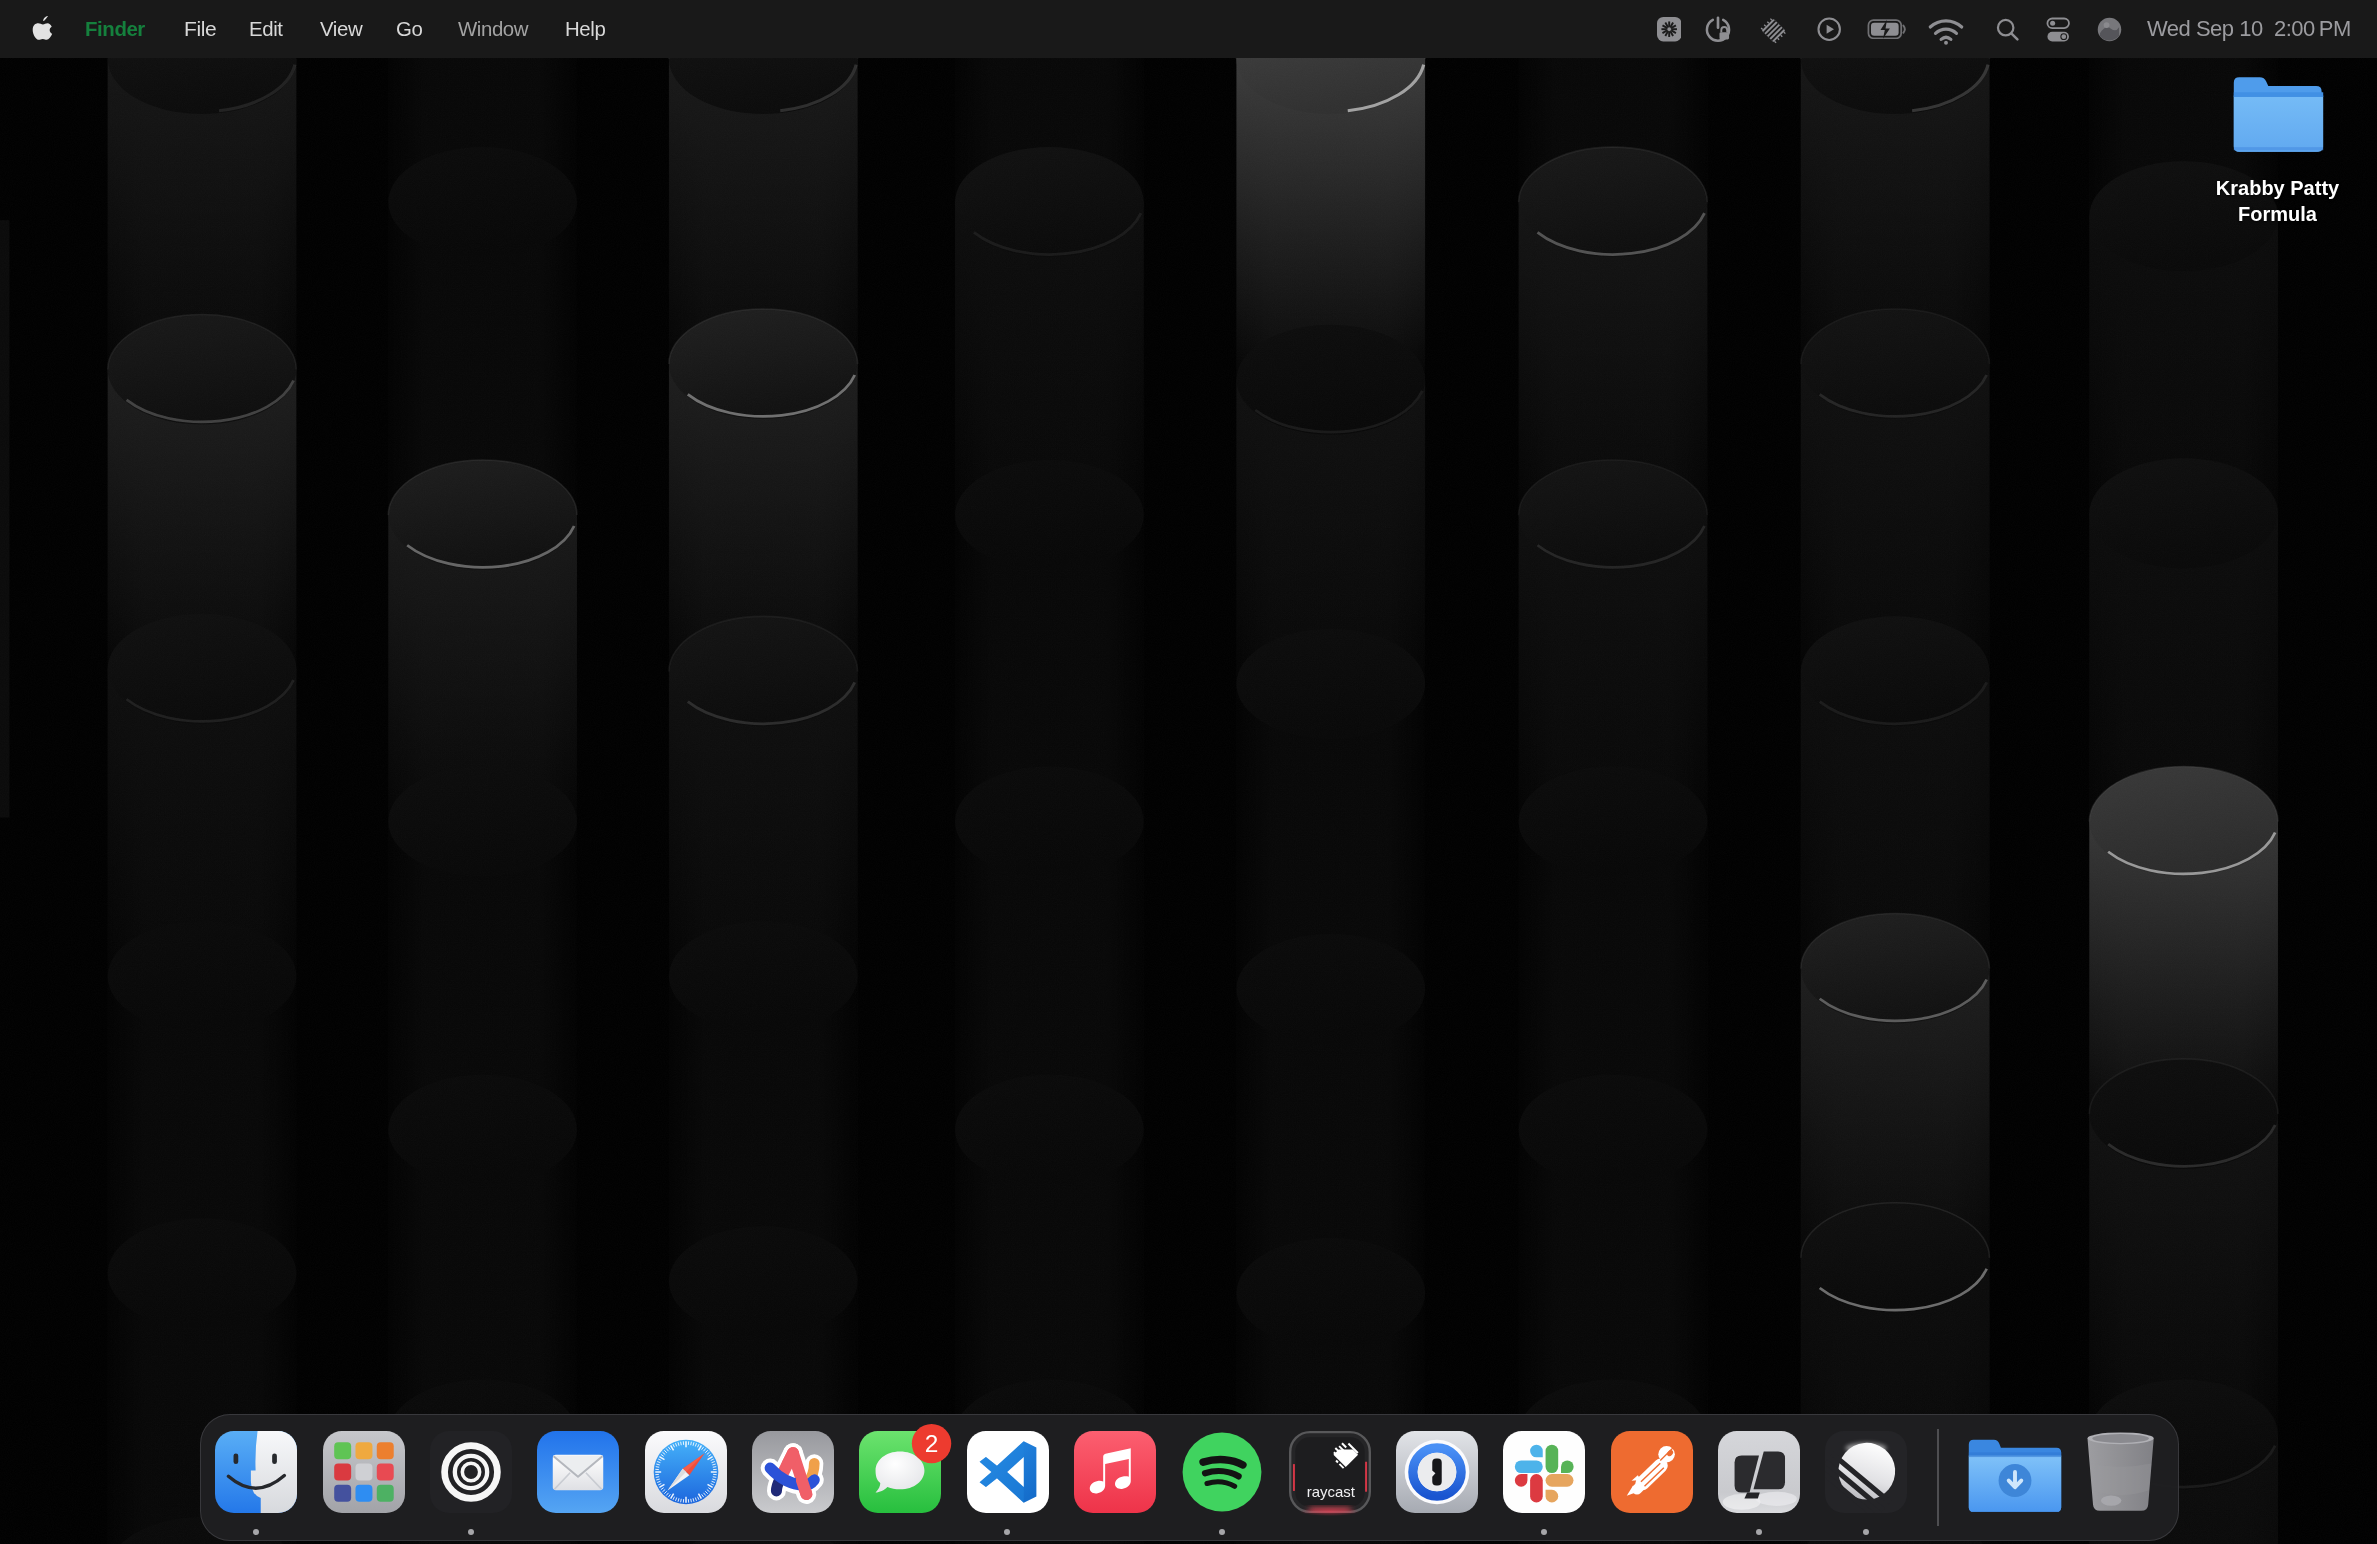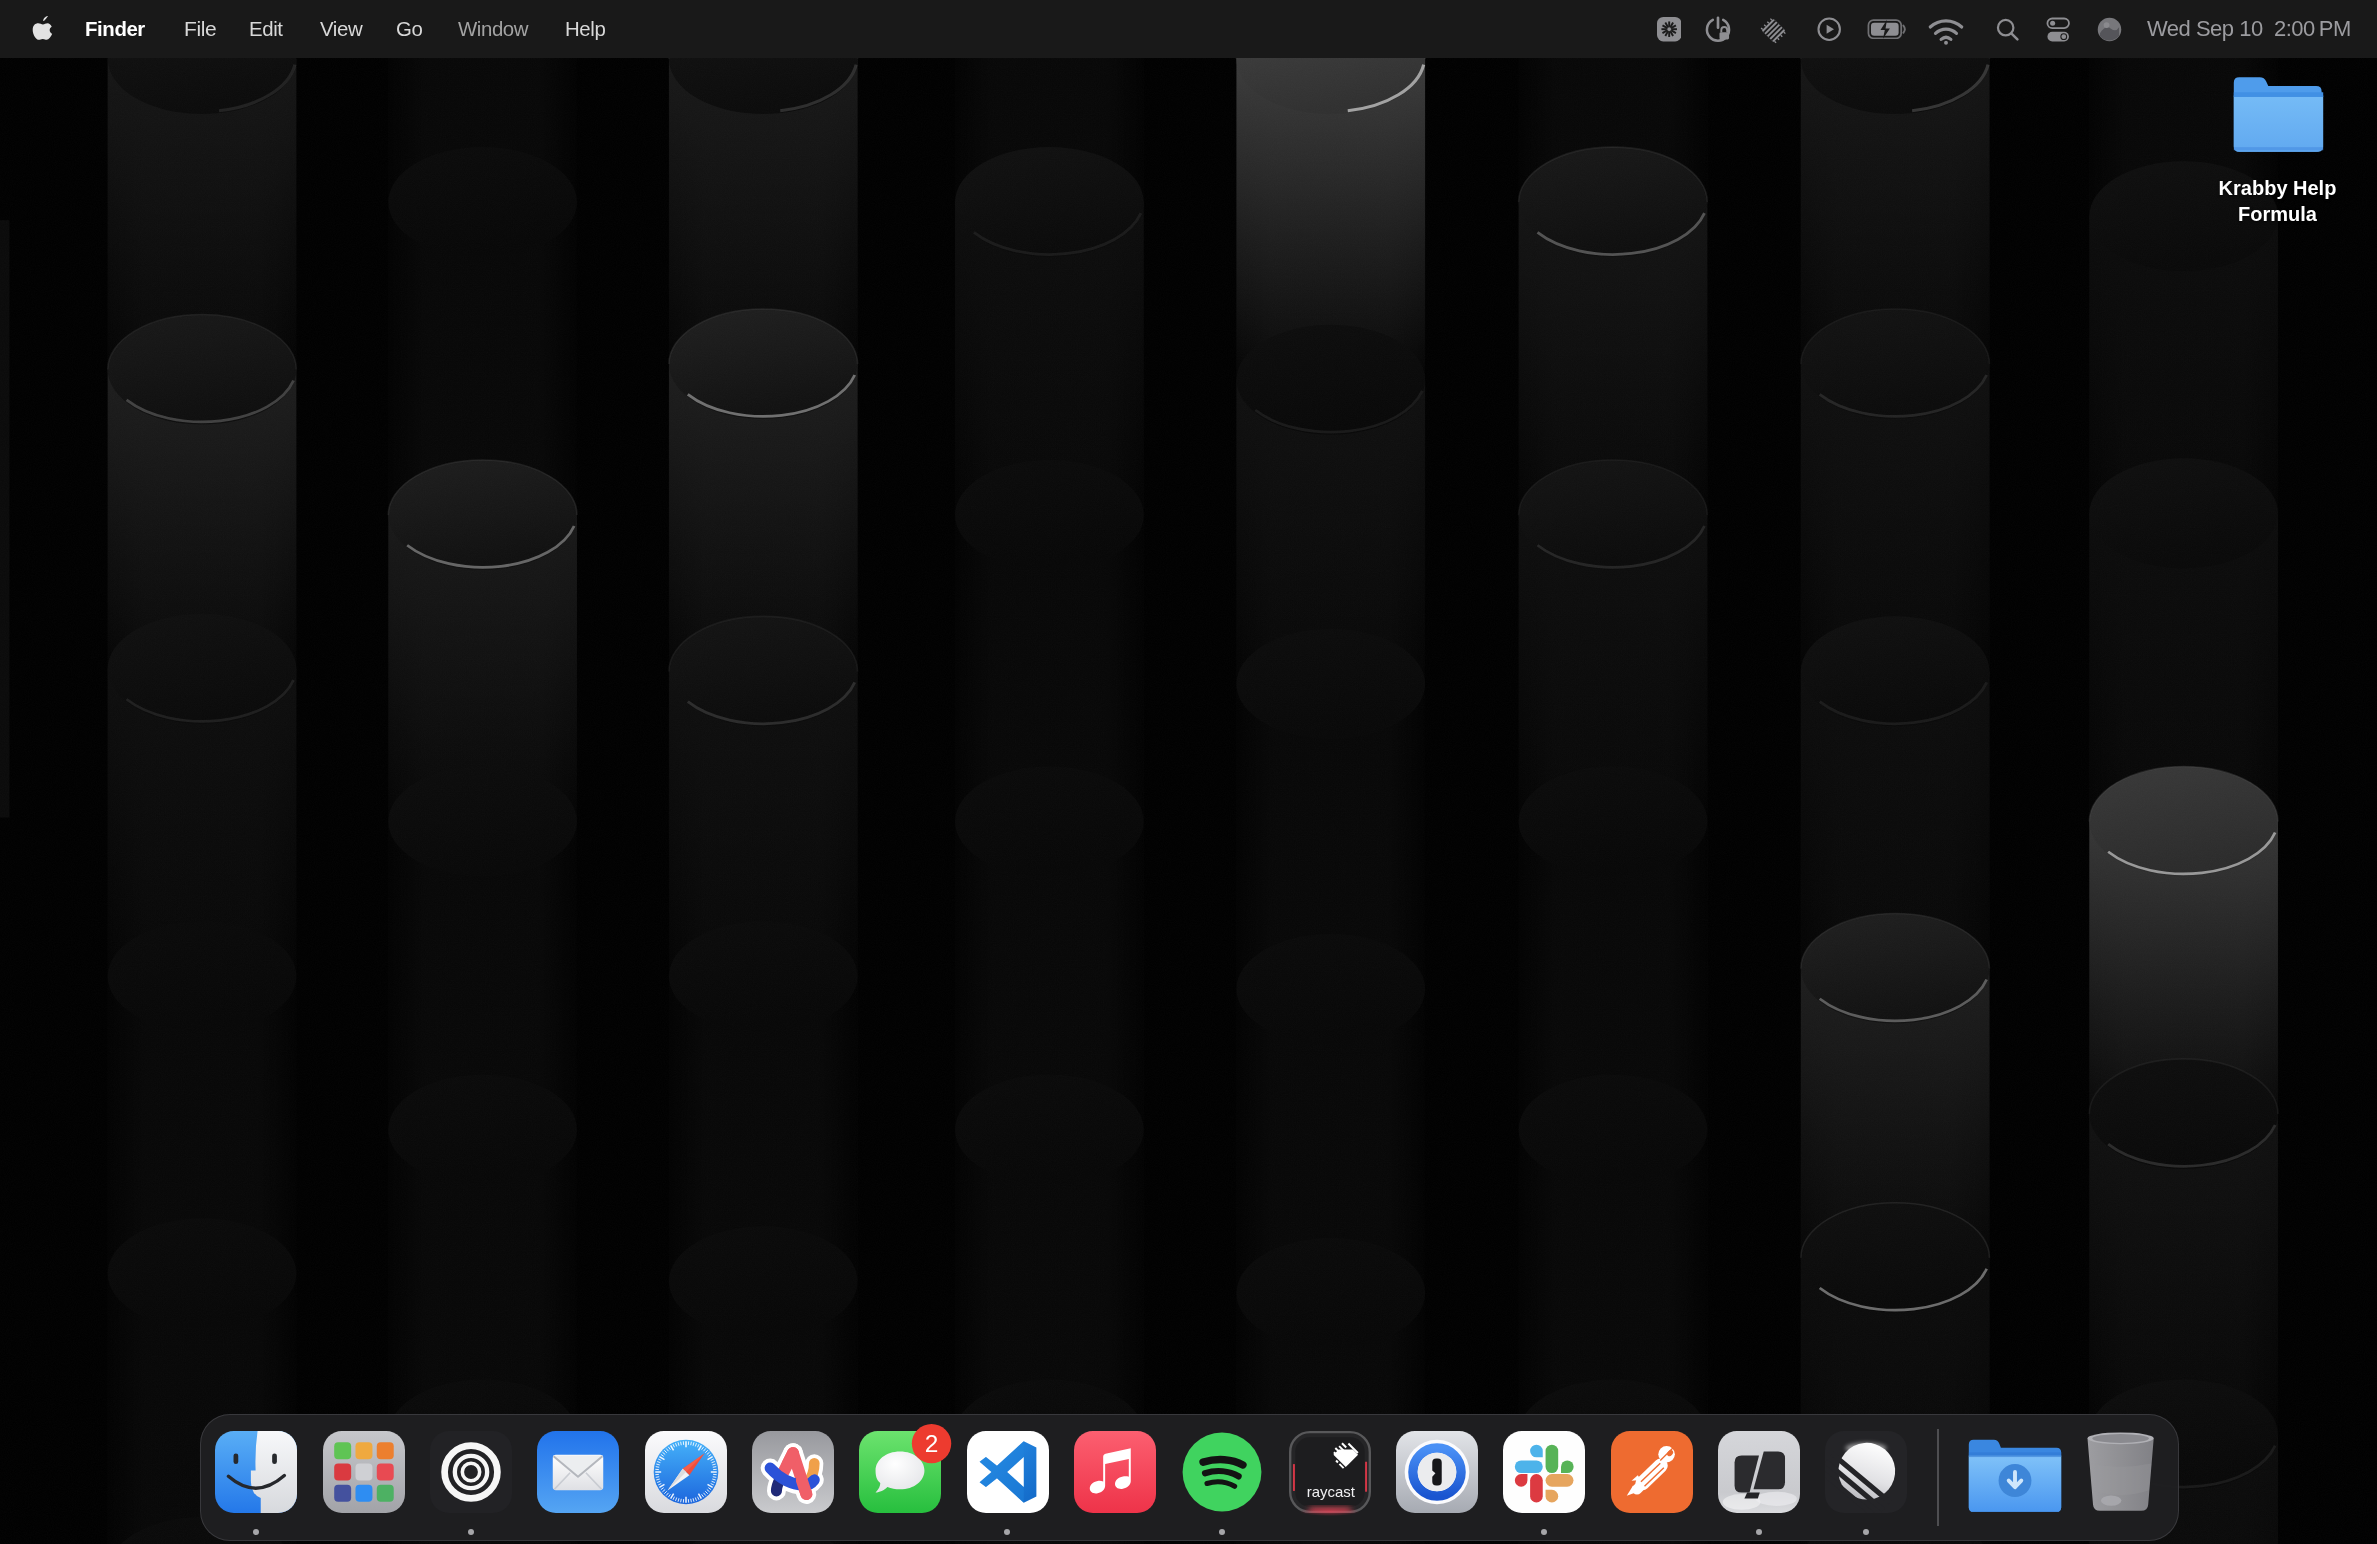--- a/index.html
+++ b/index.html
@@ -471,7 +471,7 @@
 <path d="M23.5 10.5 c-3.2 0-4.6 1.5-6.8 1.5-2.3 0-4.1-1.5-6.9-1.5C6 10.5 2 13.3 2 19.9 c0 6.7 4.9 14.1 8.8 14.1 2.1 0 2.7-1.3 5.6-1.3 2.9 0 3.5 1.3 5.6 1.3 2.8 0 6.6-5 7.8-8.6-4.2-1.6-4.9-7.6-0.6-9.9-1.3-2.9-3.9-5-5.7-5z" fill="#e2e2e2"></path>
 <path d="M21.8 3 c1.2-1.5 2.1-3 1.9-3 -1.7 0.1-3.7 1.2-4.9 2.6-1.1 1.3-2 3.1-1.8 4.6 1.8 0.1 3.6-2.7 4.8-4.2z" fill="#e2e2e2"></path>
 </svg>
-<div style="position:absolute;left:85px;top:0;height:58px;line-height:58px;font-size:20.4px;letter-spacing:-0.4px;font-weight:700;color:#ffffff">Finder</div>
+<div style="position:absolute;left:85px;top:0;height:58px;line-height:58px;font-size:20.4px;letter-spacing:-0.4px;font-weight:700;color:#15803d">Finder</div>
 <div style="position:absolute;left:184px;top:0;height:58px;line-height:58px;font-size:21px;letter-spacing:-0.4px;font-weight:400;color:#d8d8d8">File</div>
 <div style="position:absolute;left:249px;top:0;height:58px;line-height:58px;font-size:20.4px;letter-spacing:-0.4px;font-weight:400;color:#d8d8d8">Edit</div>
 <div style="position:absolute;left:320px;top:0;height:58px;line-height:58px;font-size:20.4px;letter-spacing:-0.4px;font-weight:400;color:#d8d8d8">View</div>

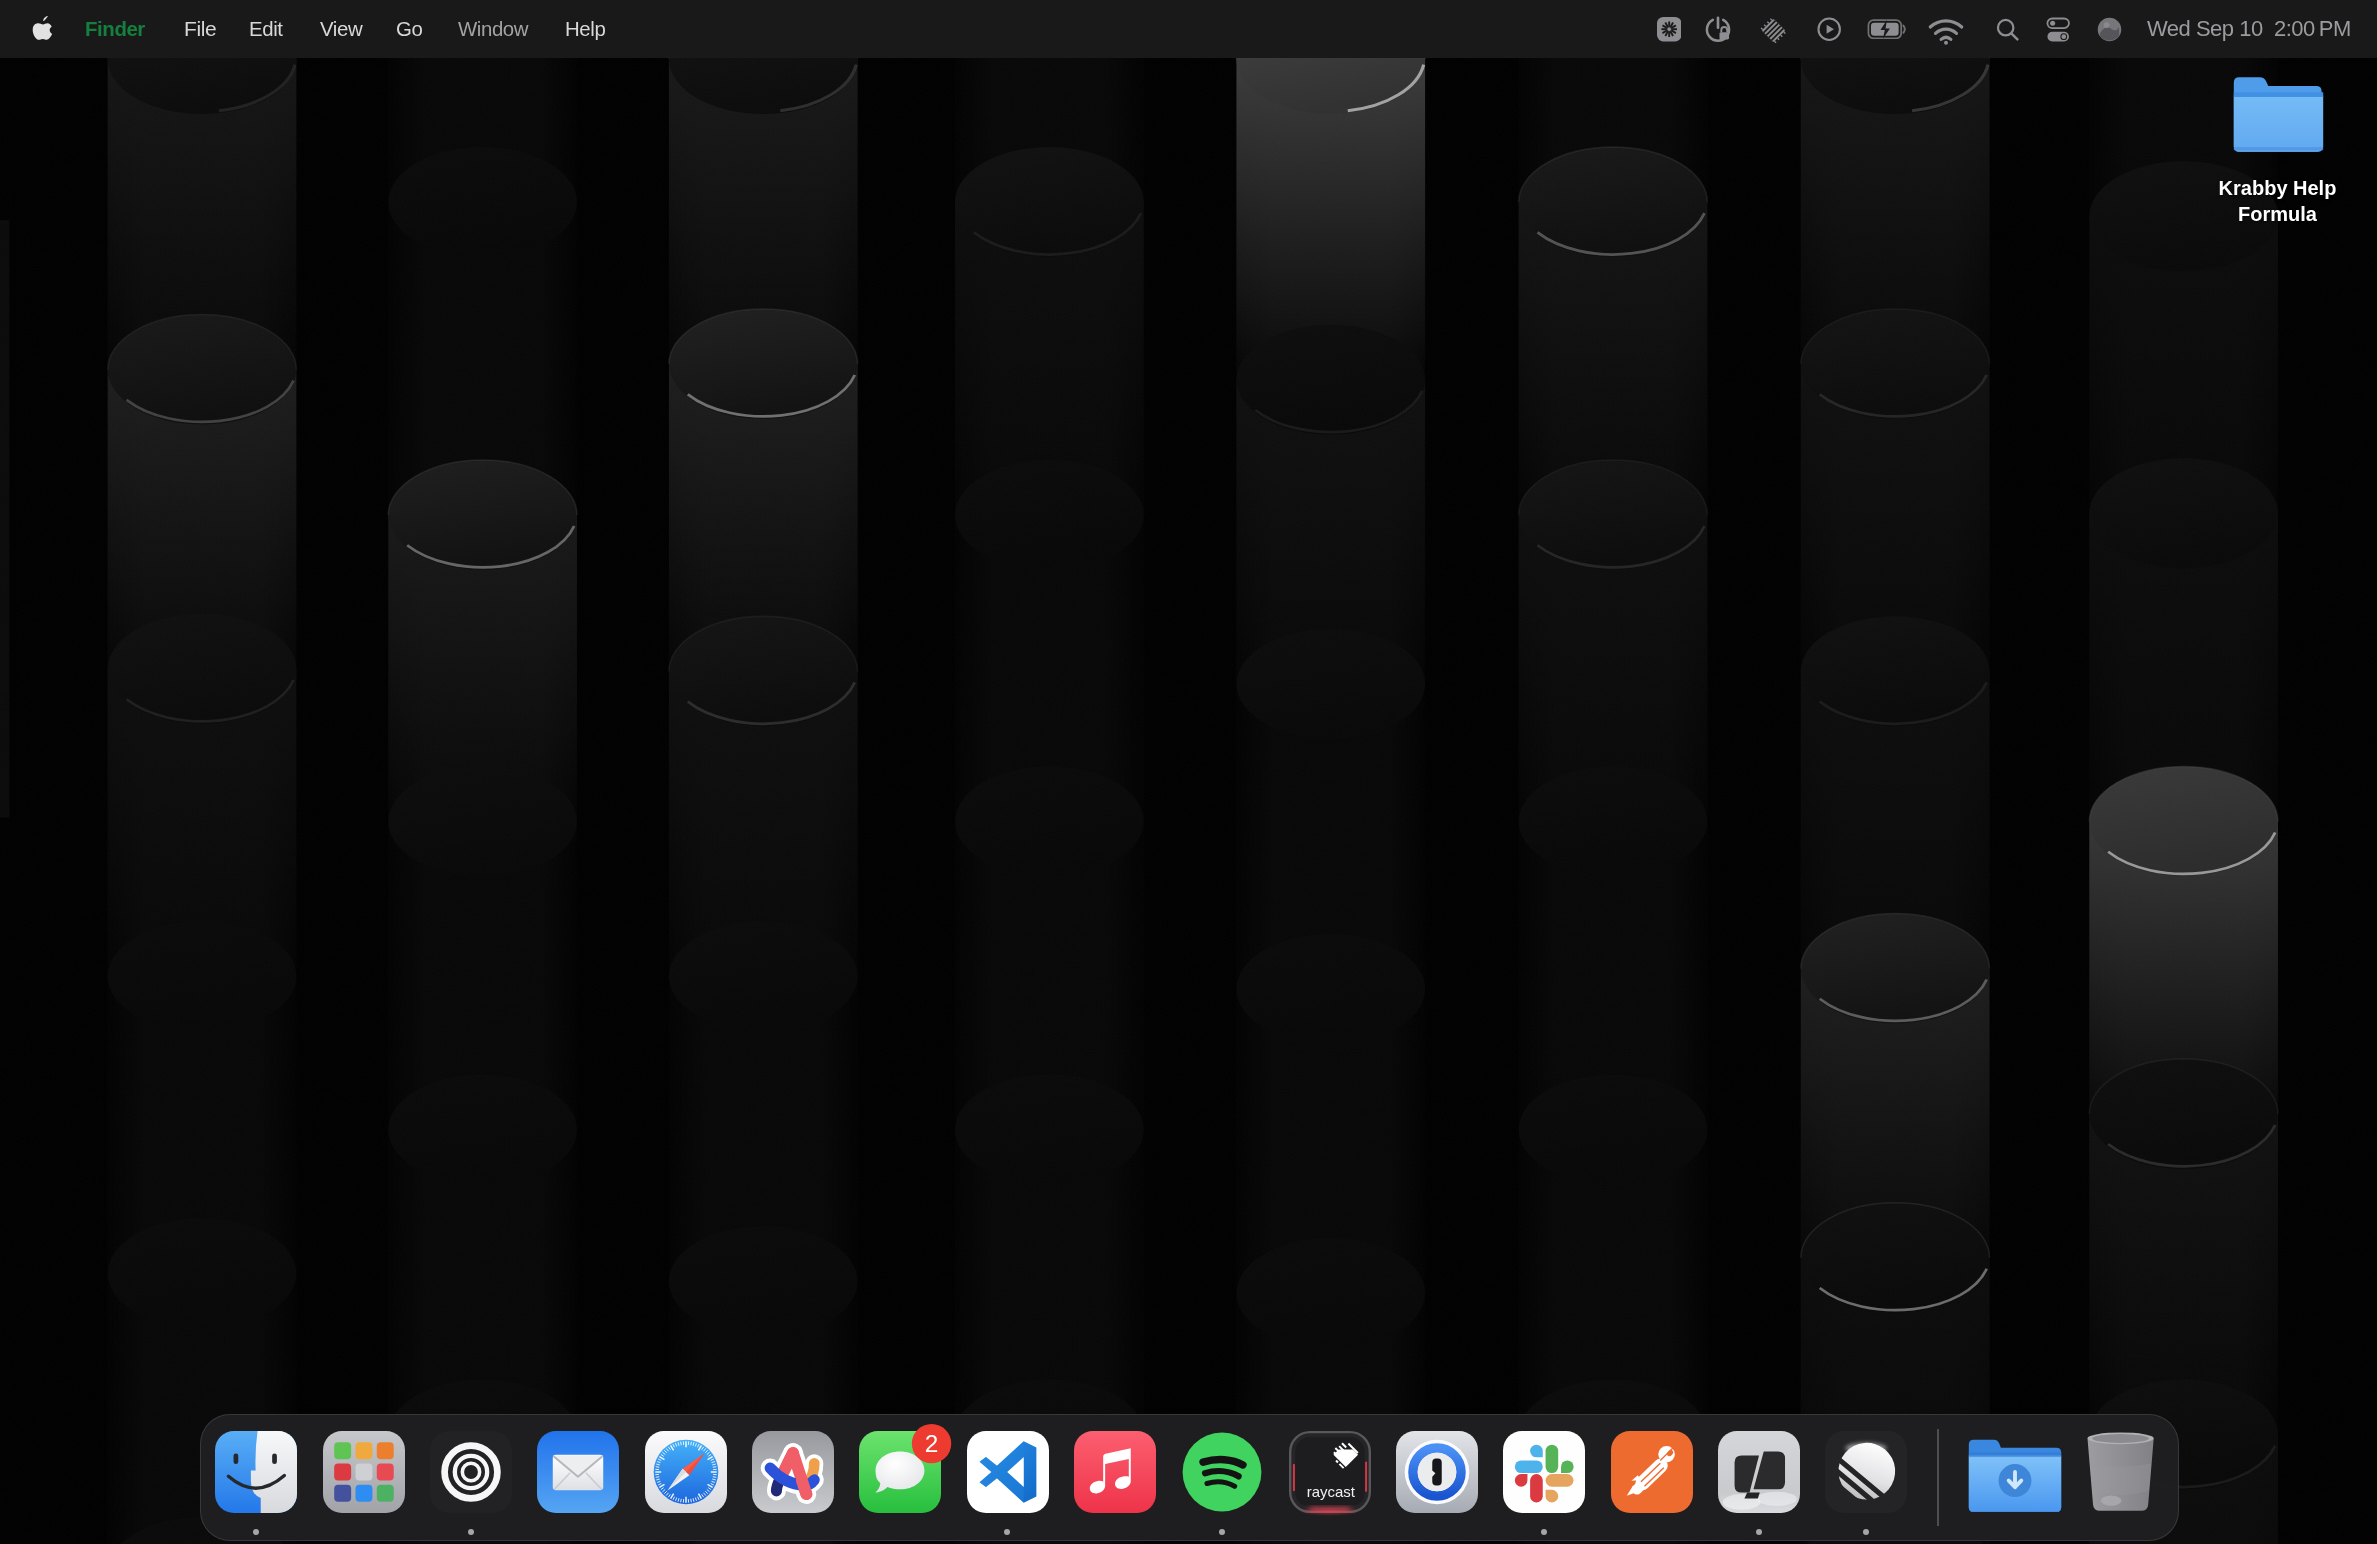--- a/index.html
+++ b/index.html
@@ -569,7 +569,7 @@
 <rect x="2" y="22" width="114" height="6" fill="#4190e4"></rect>
 <rect x="2" y="92" width="114" height="4" fill="#4a90e2" opacity="0.7"></rect>
 </svg>
-<div style="position:absolute;left:2193px;top:175px;width:169px;text-align:center;font-size:20px;font-weight:700;color:#ffffff;line-height:26px;text-shadow:0 0.8px 2.4px rgba(0,0,0,0.8)">Krabby Help Formula</div>
+<div style="position:absolute;left:2193px;top:175px;width:169px;text-align:center;font-size:20px;font-weight:700;color:#ffffff;line-height:26px;text-shadow:0 0.8px 2.4px rgba(0,0,0,0.8)">Krabby Patty Formula</div>
 <div style="position:absolute;left:200px;top:1414px;width:1979px;height:127px;border-radius:30px;background:rgba(31,31,33,0.96);border:1.6px solid rgba(120,120,125,0.30);box-sizing:border-box"></div>
 <svg style="position:absolute;left:215px;top:1431px;" width="82" height="82" viewBox="0 0 104 104">
     <defs>

